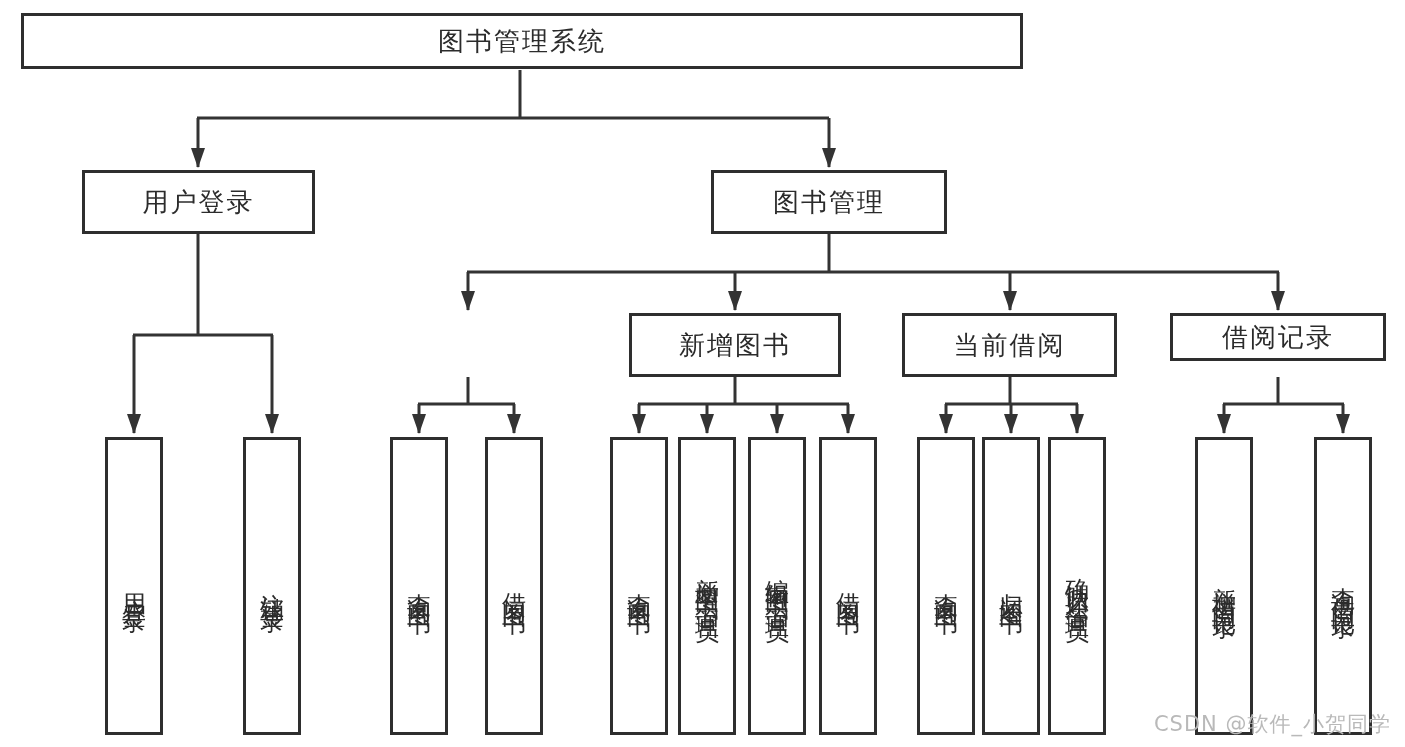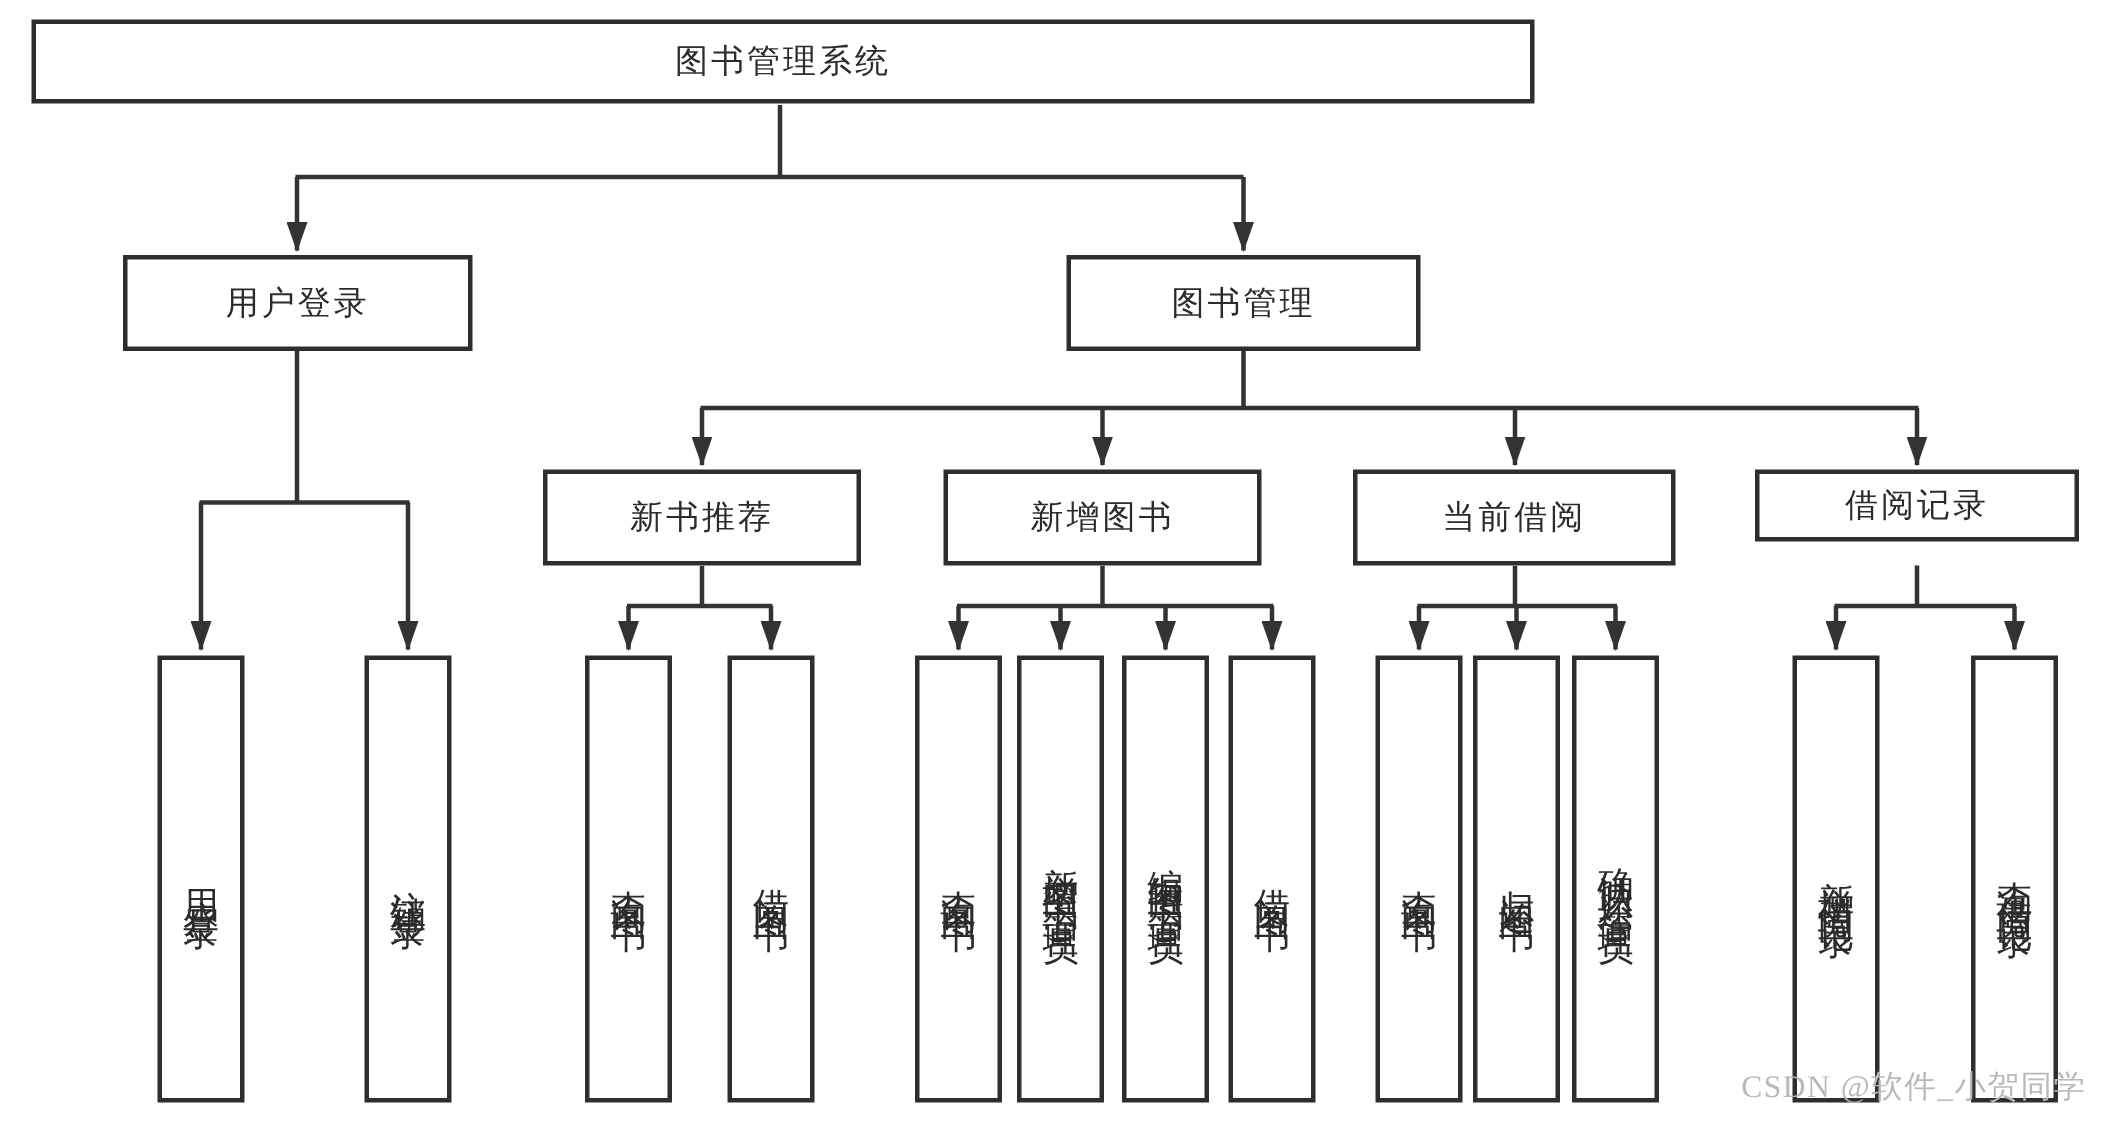--- a/index.html
+++ b/index.html
@@ -45,7 +45,7 @@
     text-align:center;
   }
   .h-label{
-    font-size:22px;
+    font-size:26px;
     letter-spacing:2px;
     white-space:nowrap;
   }

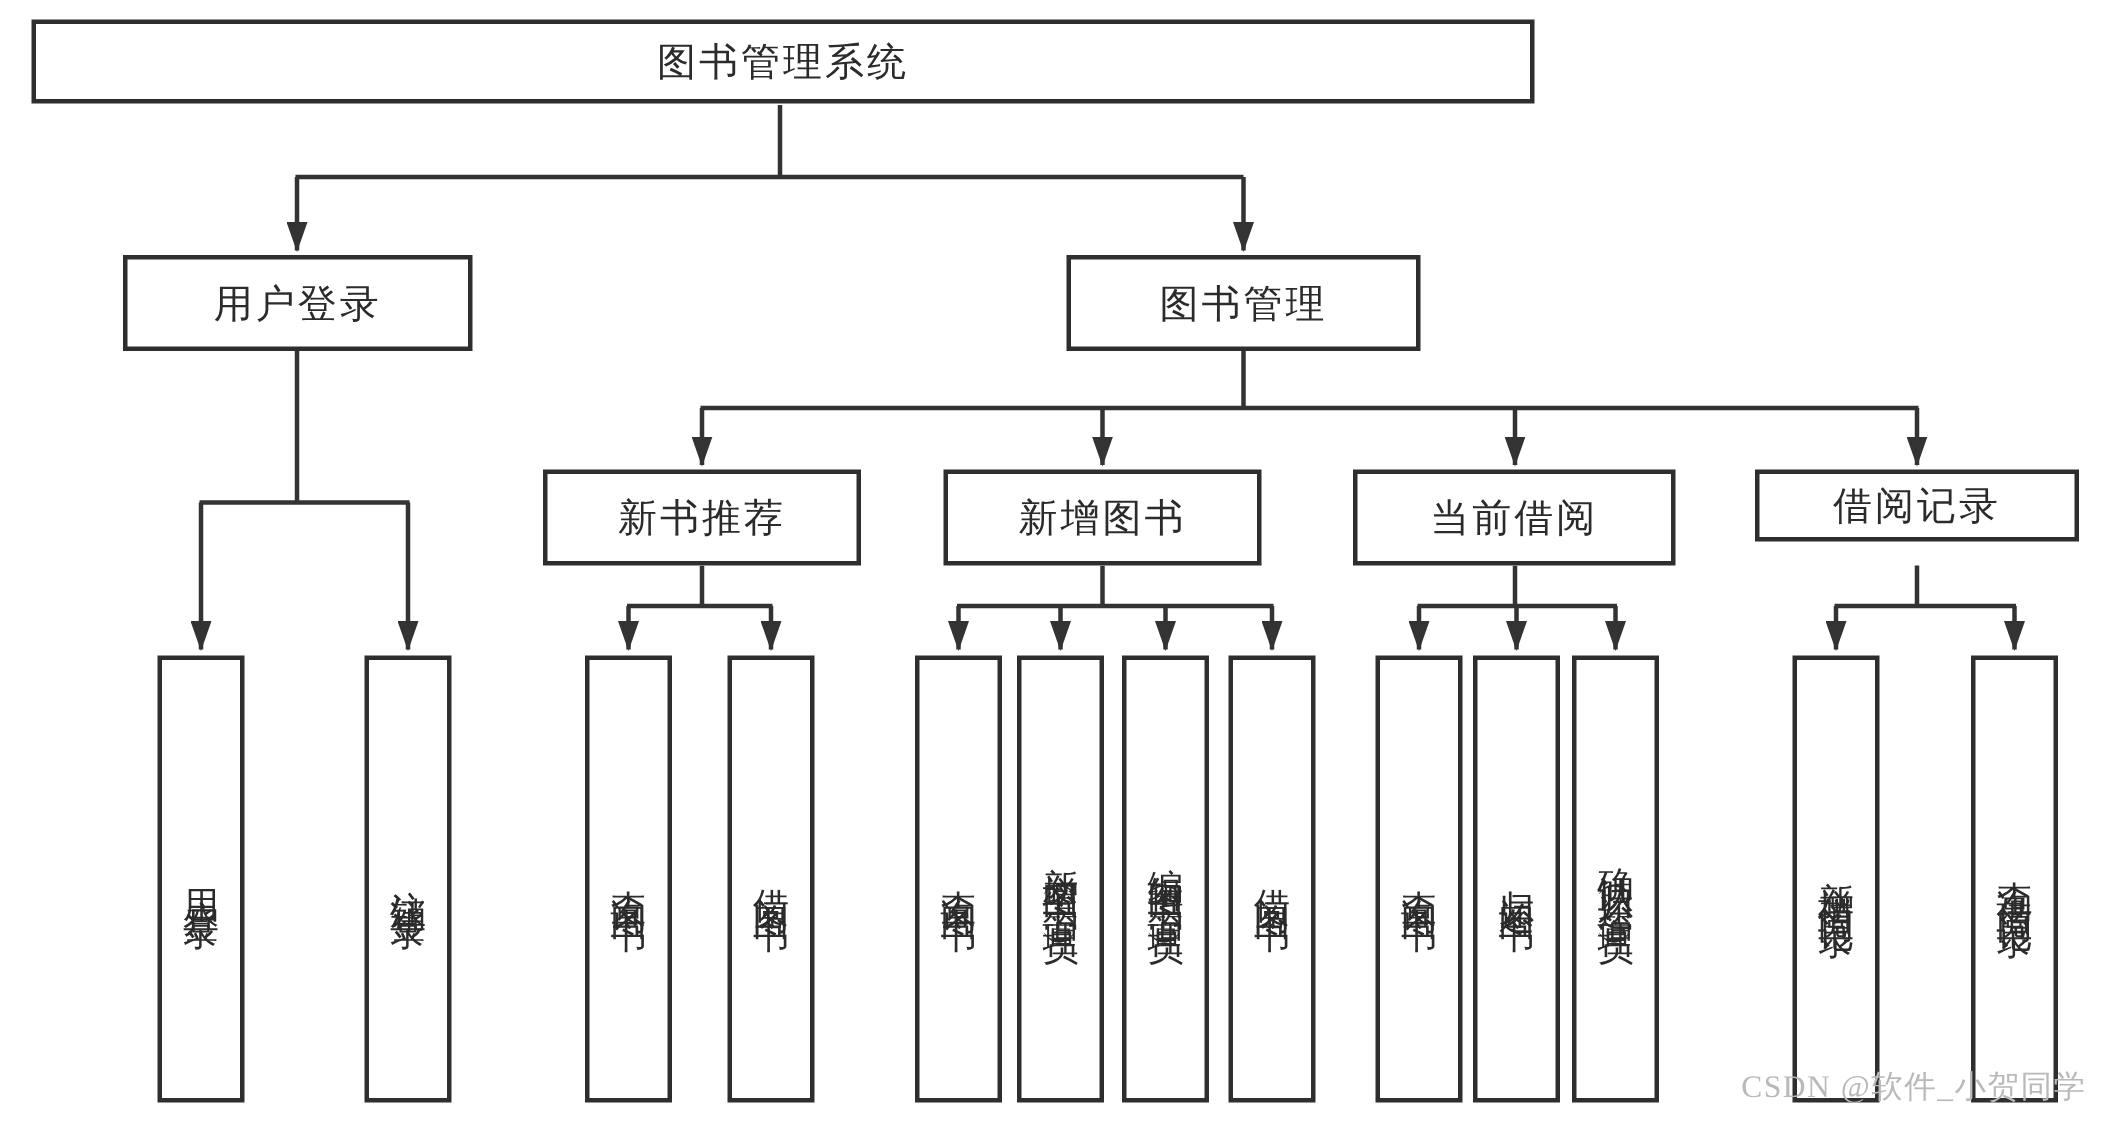--- a/index.html
+++ b/index.html
@@ -140,7 +140,6 @@
   <div class="box h-label" style="left:82px;top:170px;width:233px;height:64px">用户登录</div>
   <div class="box h-label" style="left:711px;top:170px;width:236px;height:64px">图书管理</div>
 
-  <div class="box h-label" style="left:362px;top:313px;width:212px;height:64px">新书推荐</div>
   <div class="box h-label" style="left:629px;top:313px;width:212px;height:64px">新增图书</div>
   <div class="box h-label" style="left:902px;top:313px;width:215px;height:64px">当前借阅</div>
   <div class="box h-label" style="left:1170px;top:313px;width:216px;height:48px">借阅记录</div>

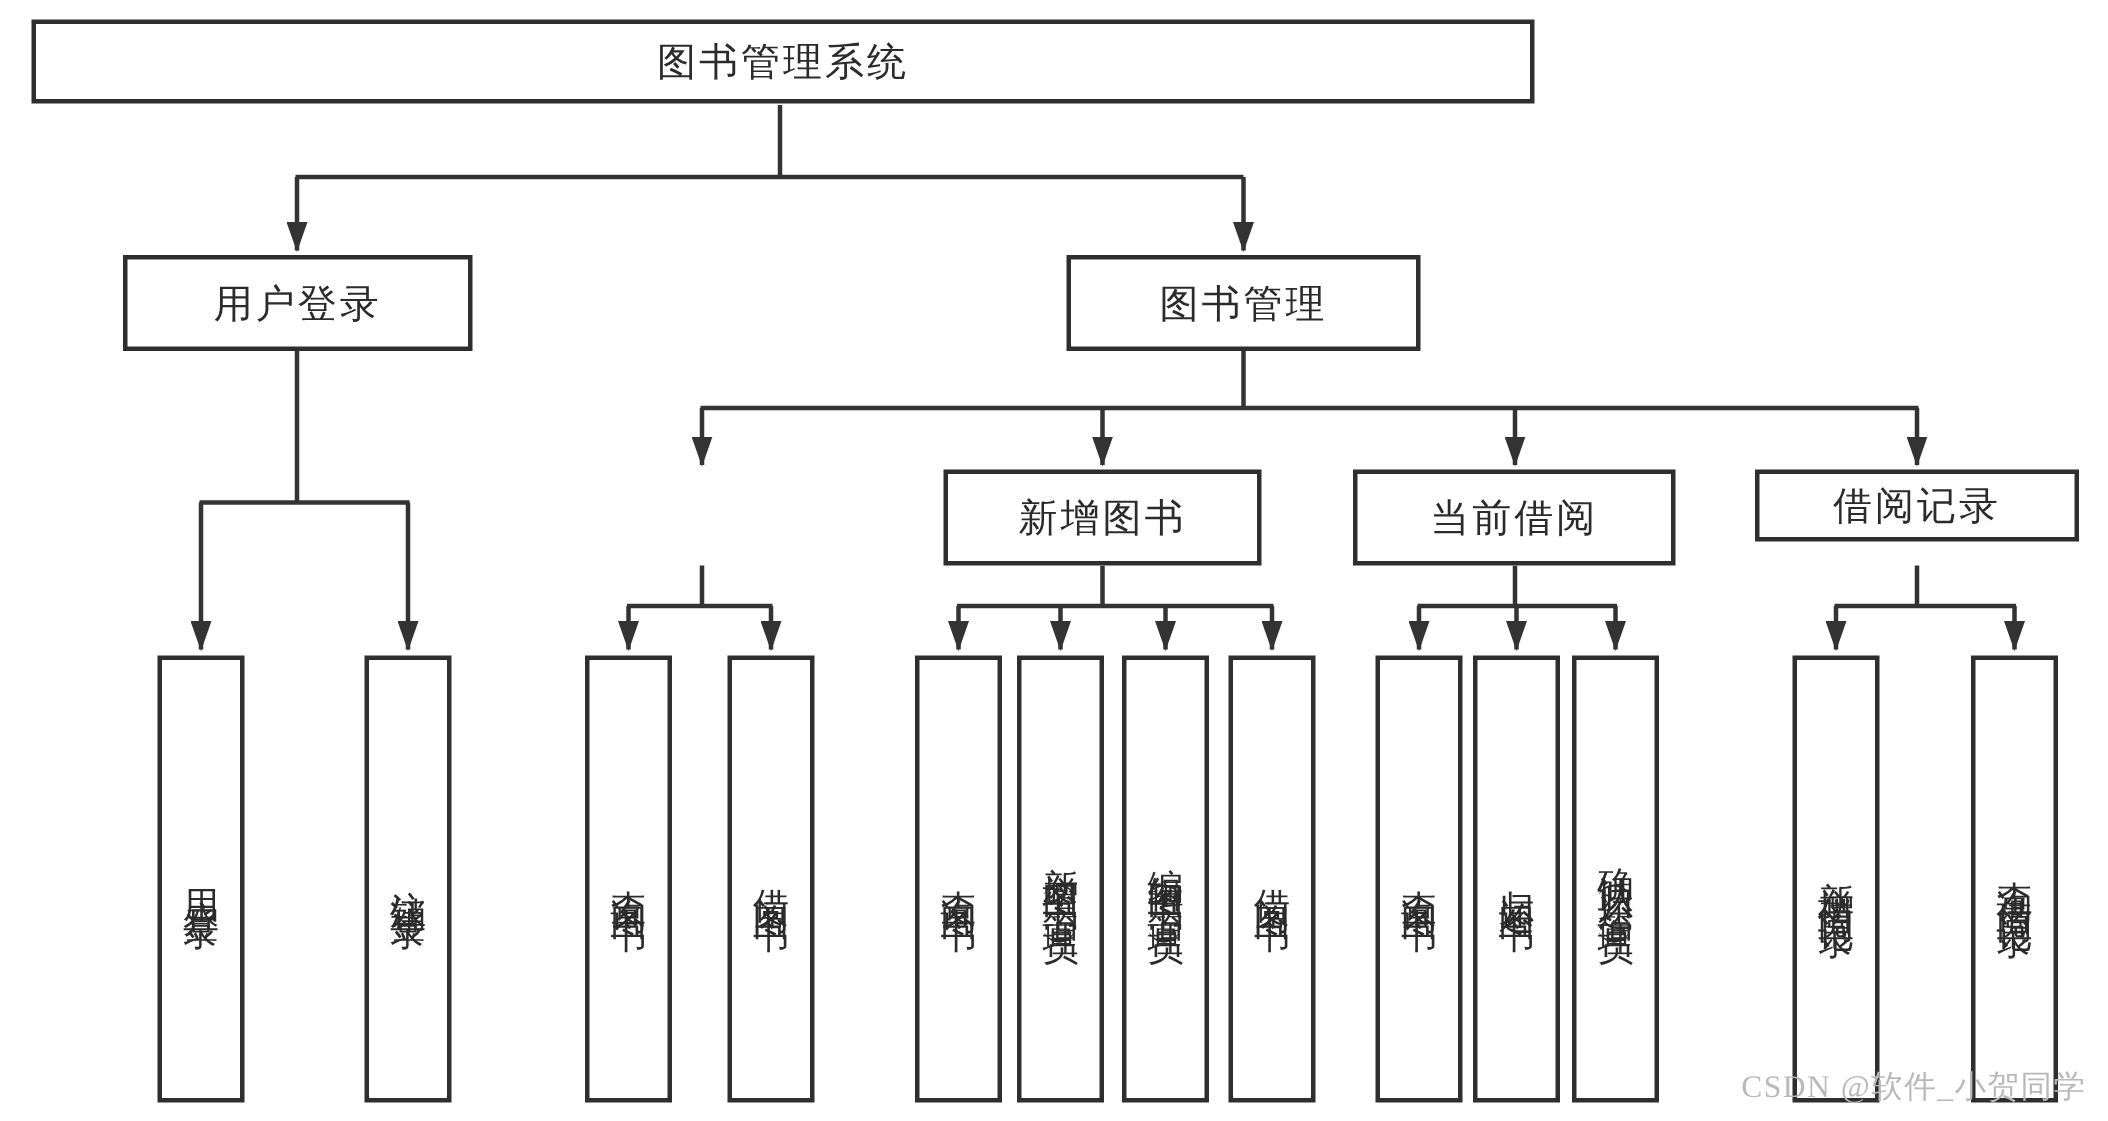--- a/index.html
+++ b/index.html
@@ -65,7 +65,6 @@
     color:var(--watermark);
     white-space:nowrap;
     z-index:5;
-    font-family:Liberation Serif, serif;
   }
 </style>
 </head>

